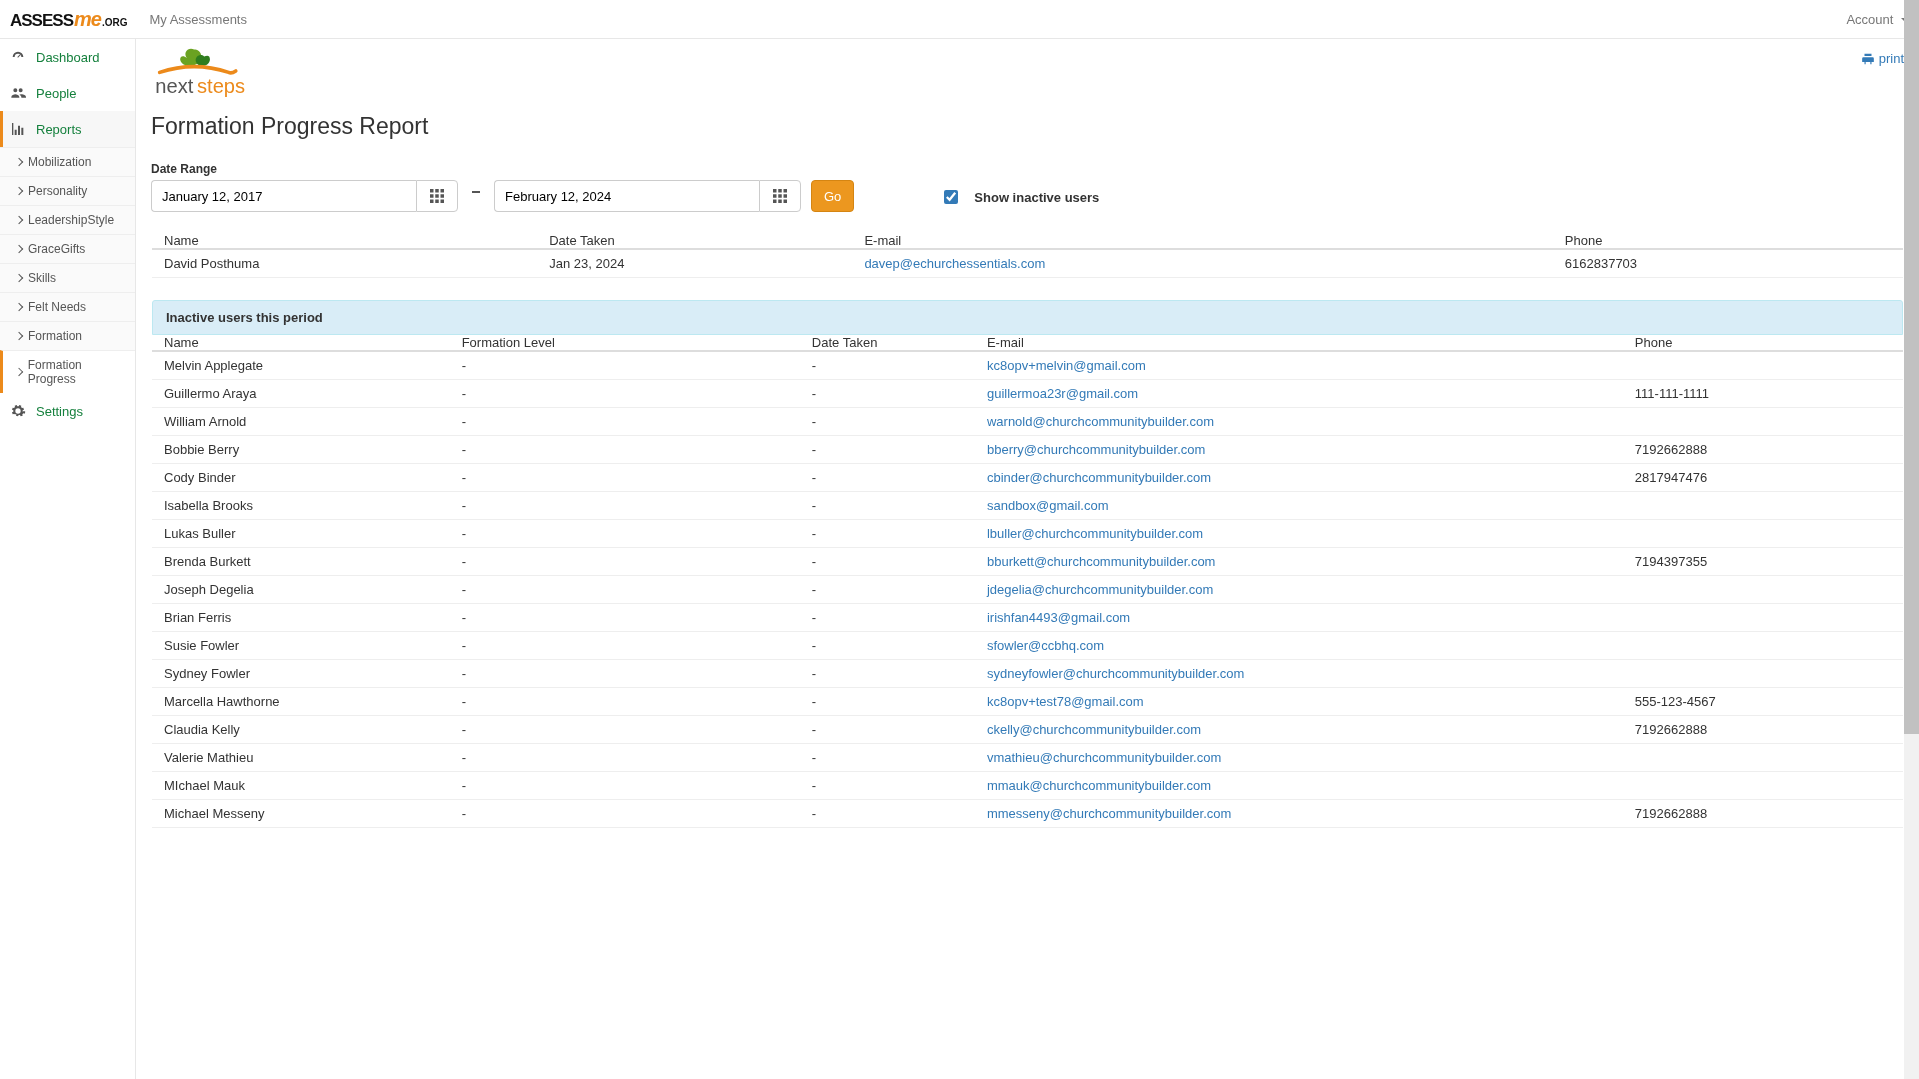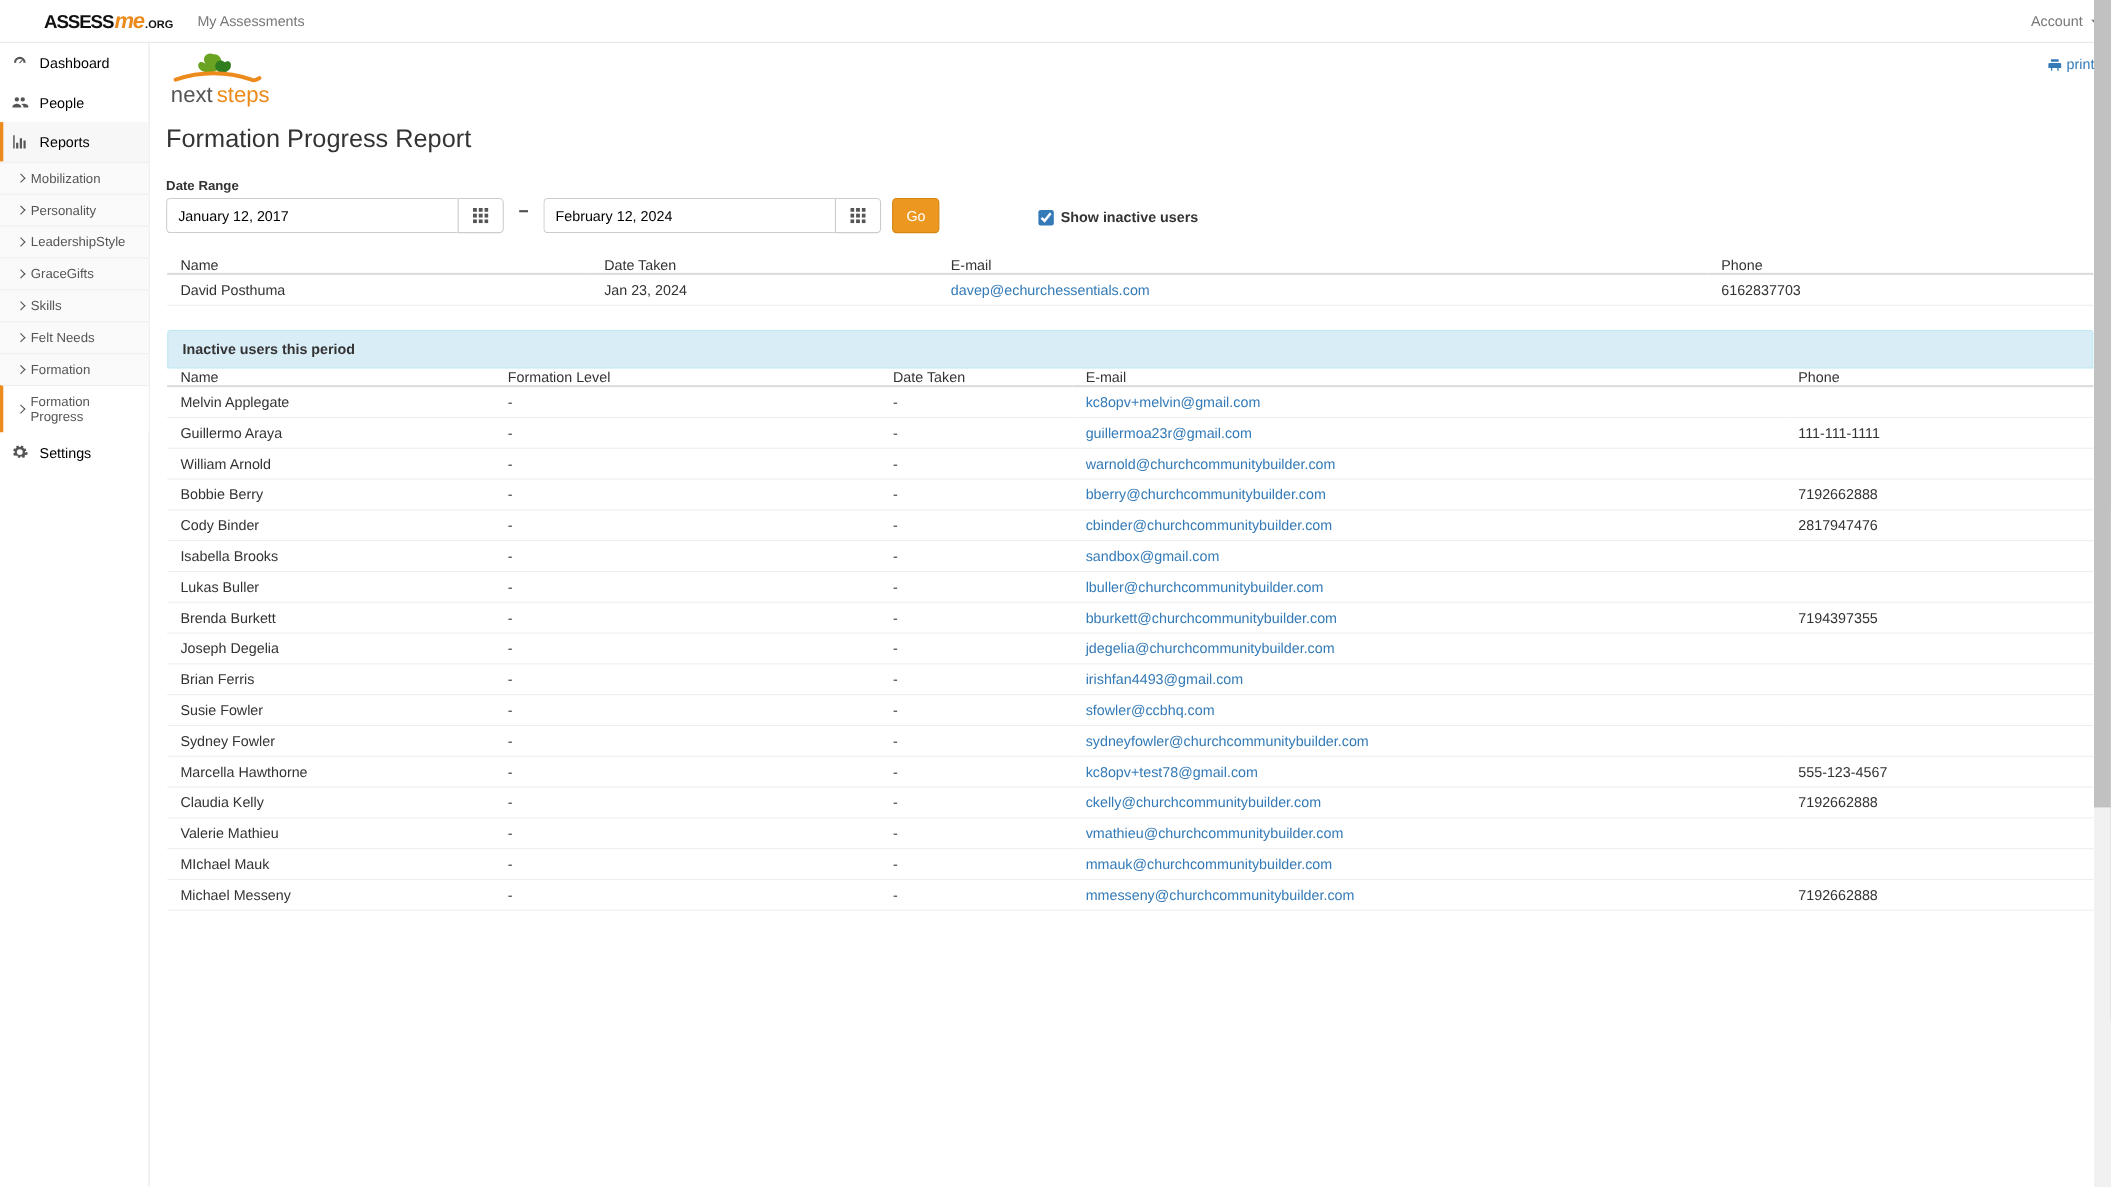--- a/index.html
+++ b/index.html
@@ -8,7 +8,7 @@
 
 .topnav { height: 39px; background: #fff; border-bottom: 1px solid #e7e7e7; display: flex; align-items: center; padding: 0 10px; }
 .brand { display: flex; align-items: baseline; font-weight: 700; font-size: 17px; padding-right: 22px; }
-.brand .a  { color: #111; letter-spacing: -1px; margin-left: 30px; }
+.brand .a  { color: #111; letter-spacing: -1px; }
 .brand .me { color: #ec8a1b; font-style: italic; font-weight: 900; letter-spacing: -1px; font-size: 20px; margin: 0 1px; text-transform: lowercase; }
 .brand .org{ color: #111; font-size: 10px; font-weight: 700; }
 .topnav a { color: #777; text-decoration: none; font-size: 13px; }

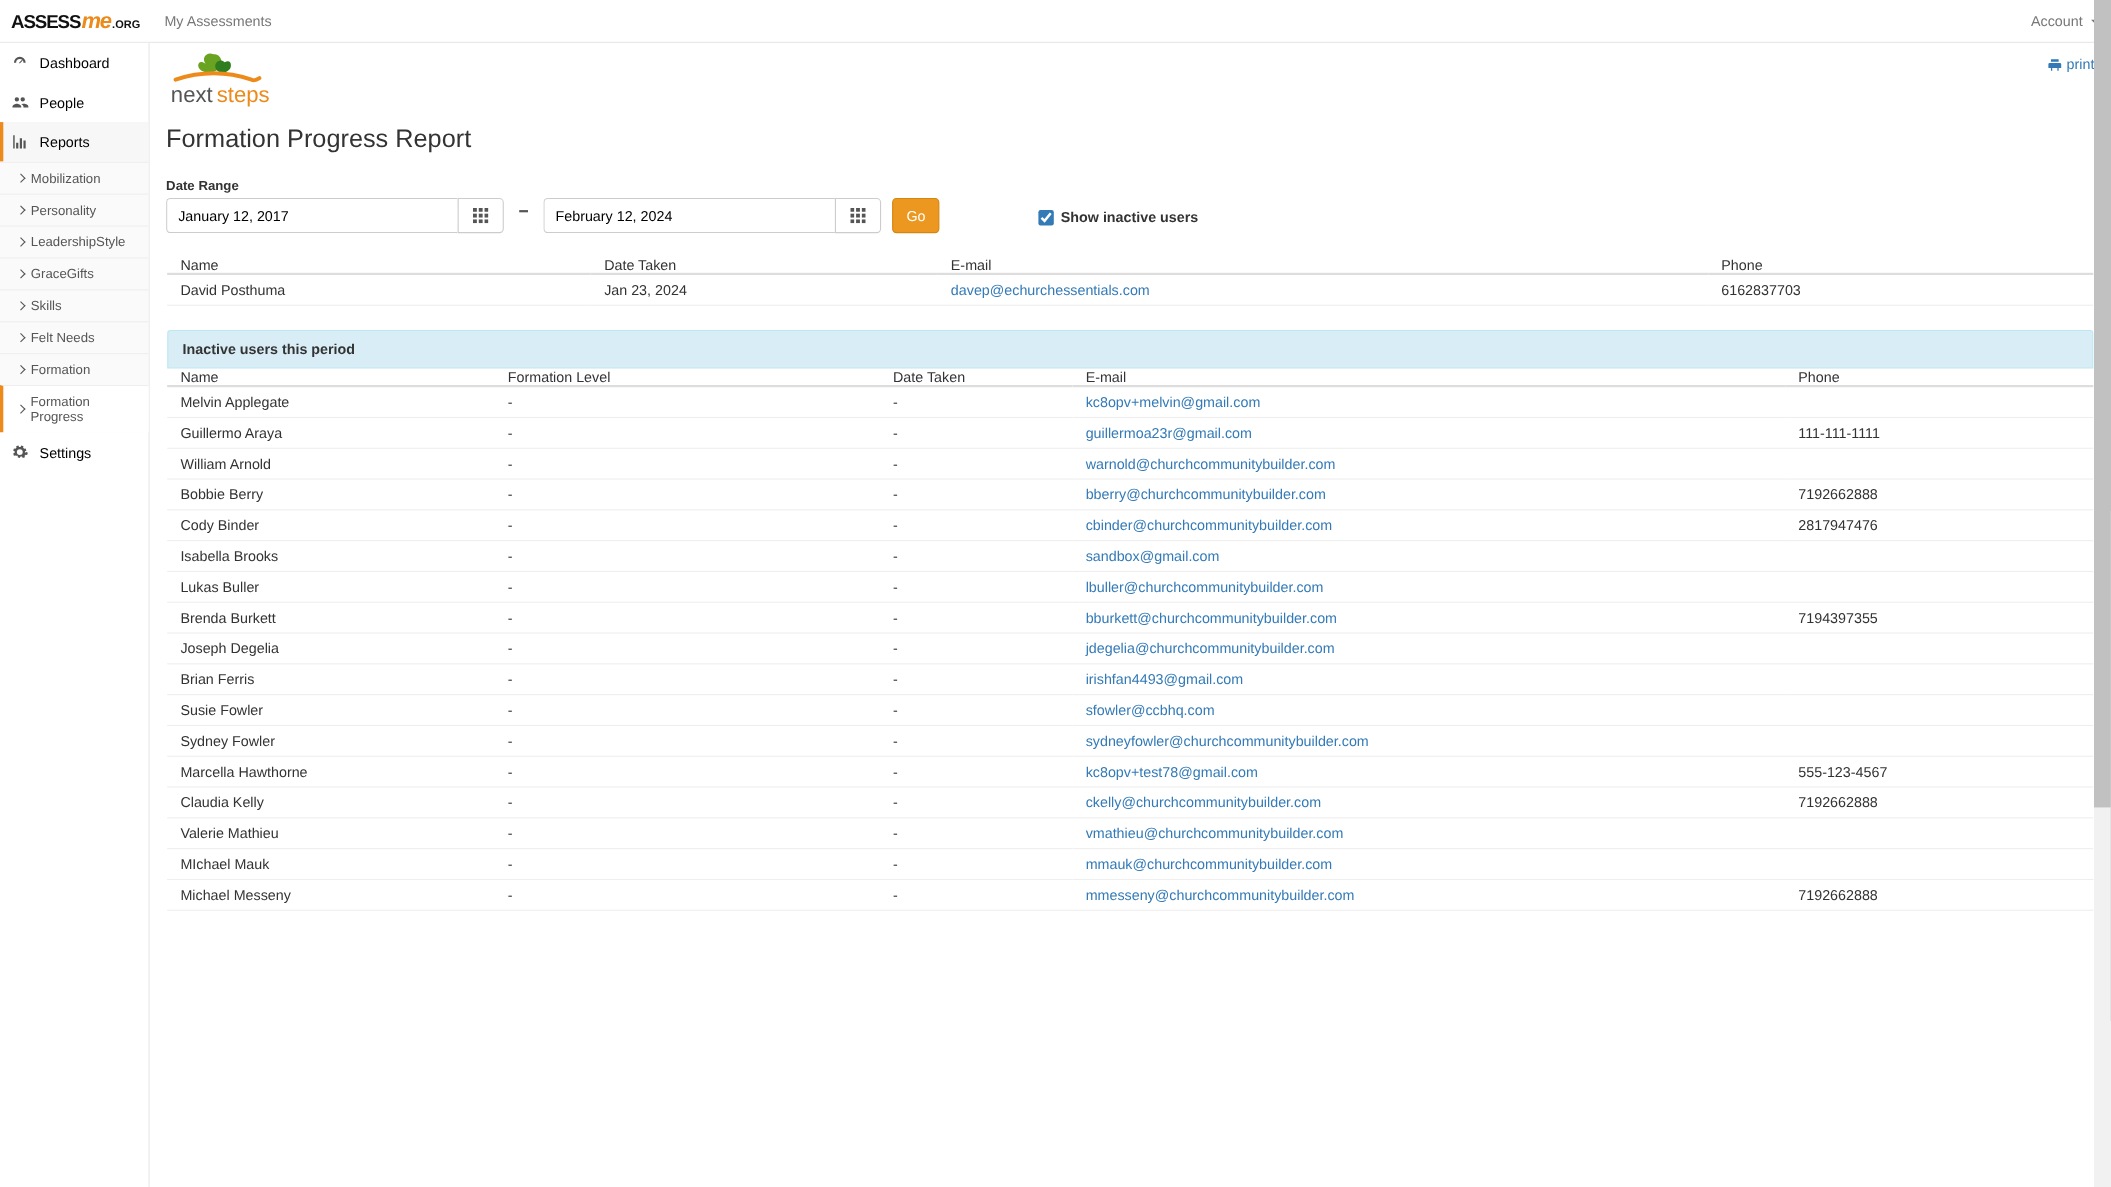--- a/index.html
+++ b/index.html
@@ -20,7 +20,7 @@
 .sidebar { width: 136px; background: #fff; border-right: 1px solid #e7e7e7; min-height: calc(100vh - 39px); }
 .content { flex: 1; padding: 6px 15px 0 15px; min-width: 0; }
 
-.side-item { display:flex; align-items:center; gap:10px; padding: 10px 10px; color:#000000; cursor:pointer; font-size:13px; }
+.side-item { display:flex; align-items:center; gap:10px; padding: 10px 10px; color:#15803d; cursor:pointer; font-size:13px; }
 .side-item svg { width:16px; height:16px; fill:#555; }
 
 .sub-group { background:#fafafa; }

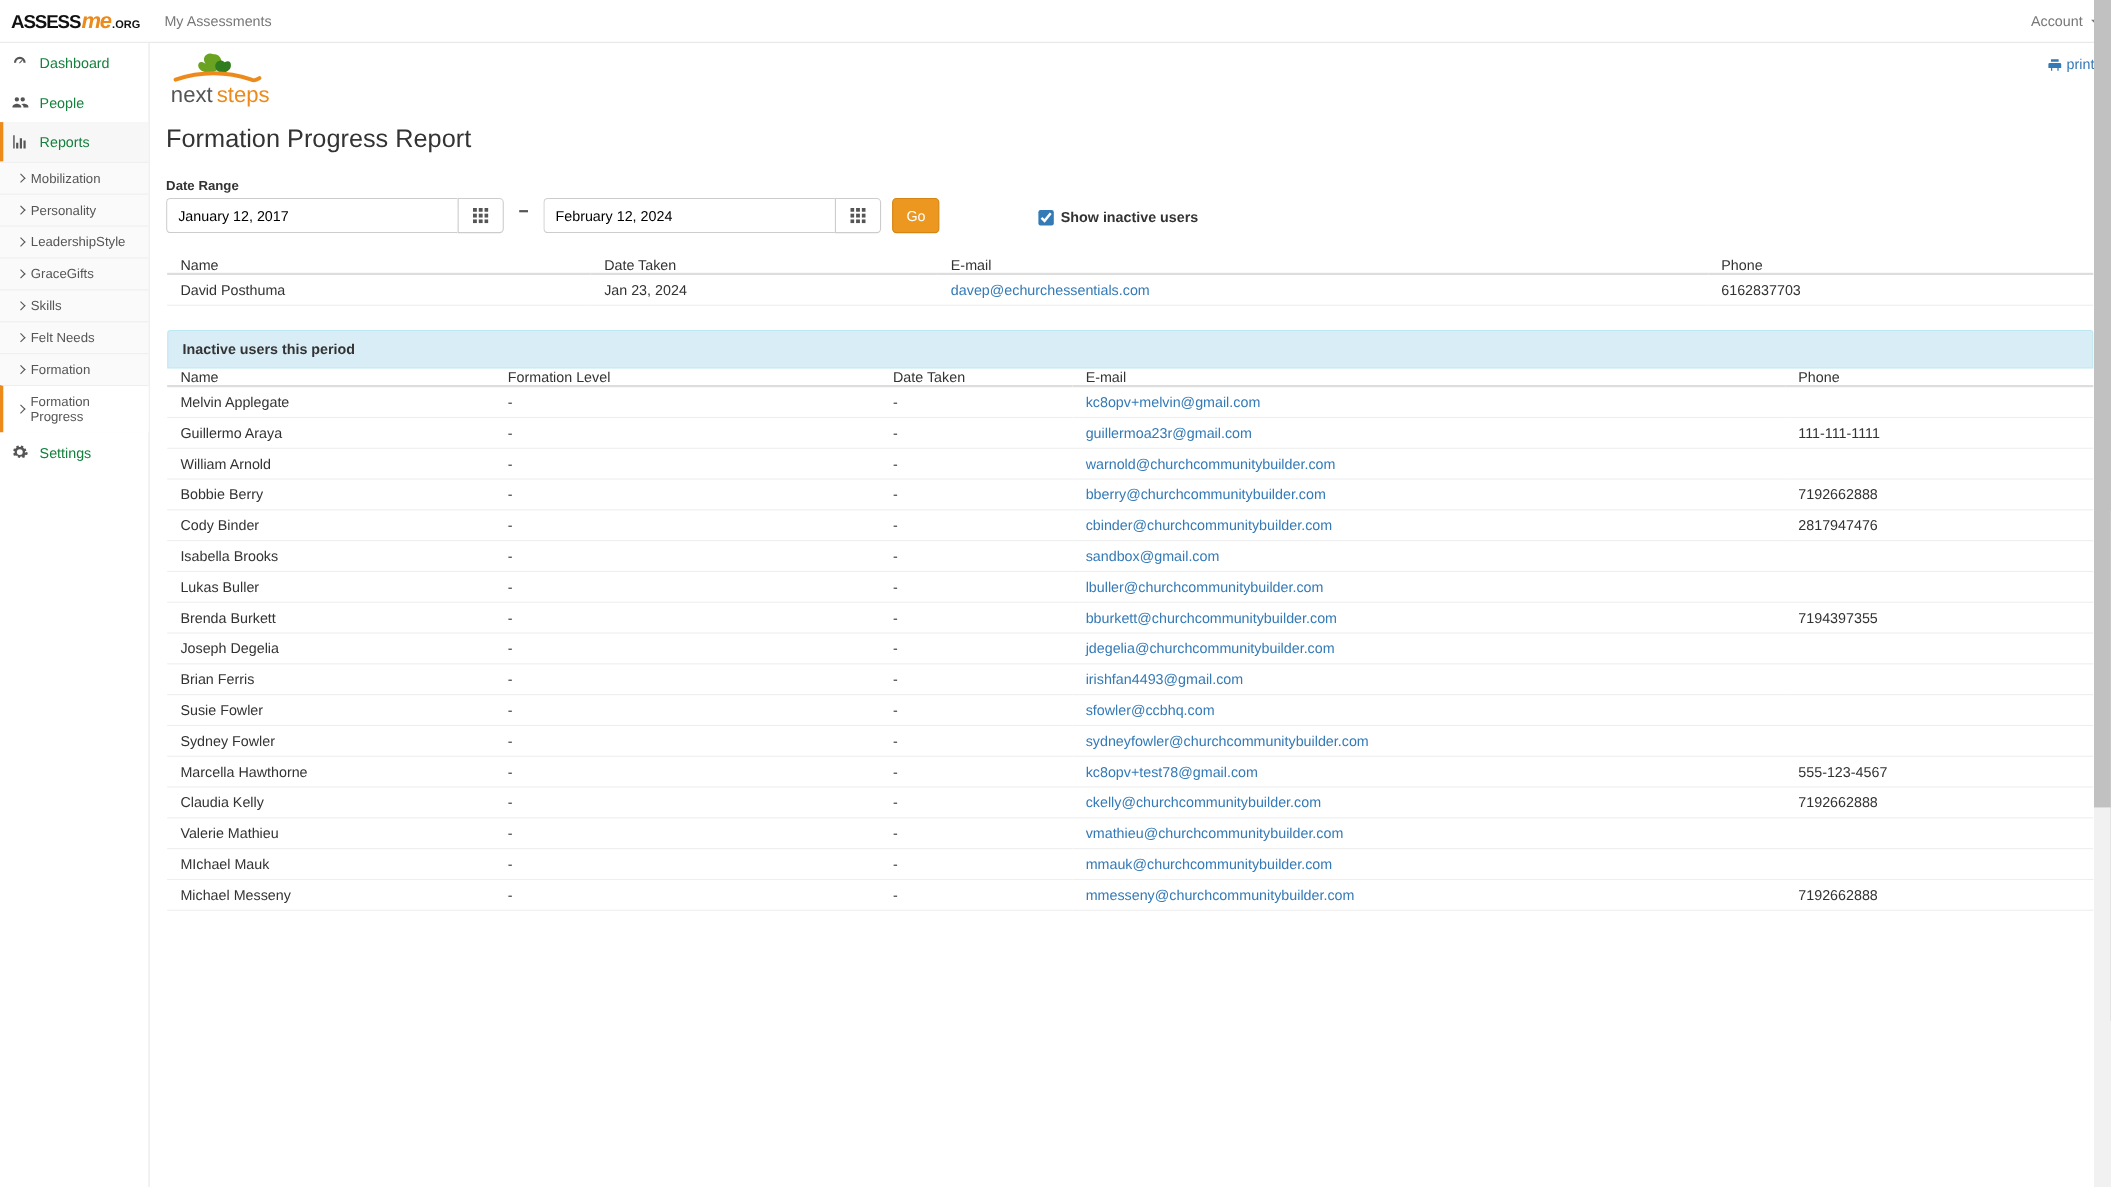--- a/index.html
+++ b/index.html
@@ -46,7 +46,7 @@
 .dash-sep { padding: 0 4px 8px 4px; display:flex; align-items:center; justify-content:center; height:32px; }
 .dash-sep span { width:8px; height:2px; background:#555; display:block; }
 .btn-go { height:32px; padding:0 12px; background:#ec971f; border:1px solid #d58512; color:#fff; border-radius:4px; font-size:13px; cursor:pointer; }
-.inactive-check { display:flex; align-items:center; gap:6px; padding-bottom:7px; padding-left:80px; font-size:13px; font-weight:700;}
+.inactive-check { display:flex; align-items:flex-start; gap:16px; padding-bottom:7px; padding-left:80px; font-size:13px; font-weight:700;}
 .inactive-check input { accent-color:#337ab7; width:14px; height:14px; }
 
 

